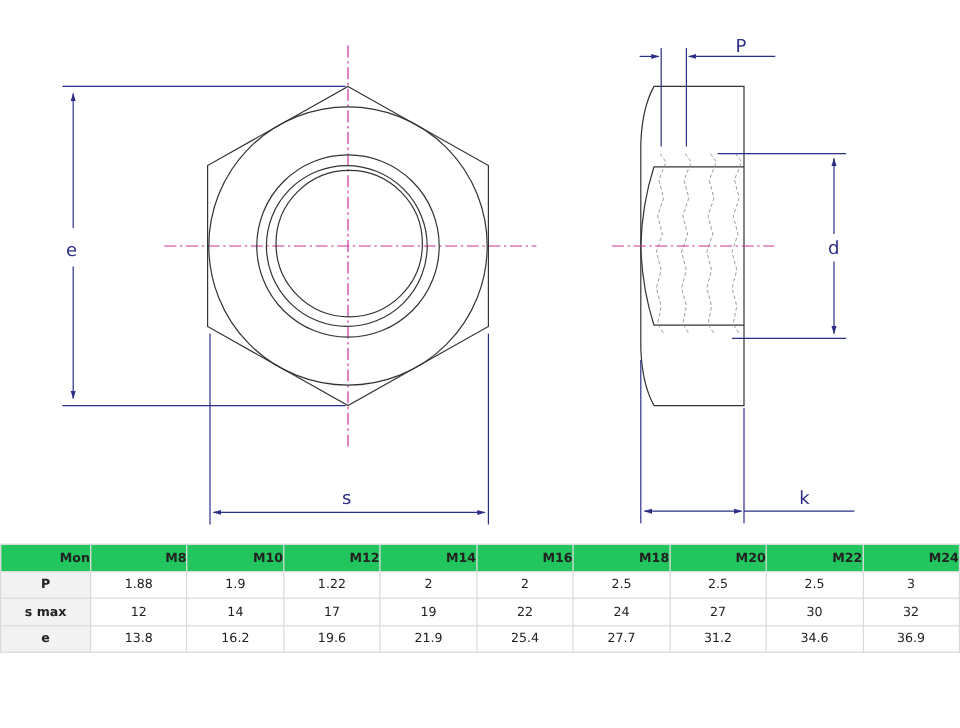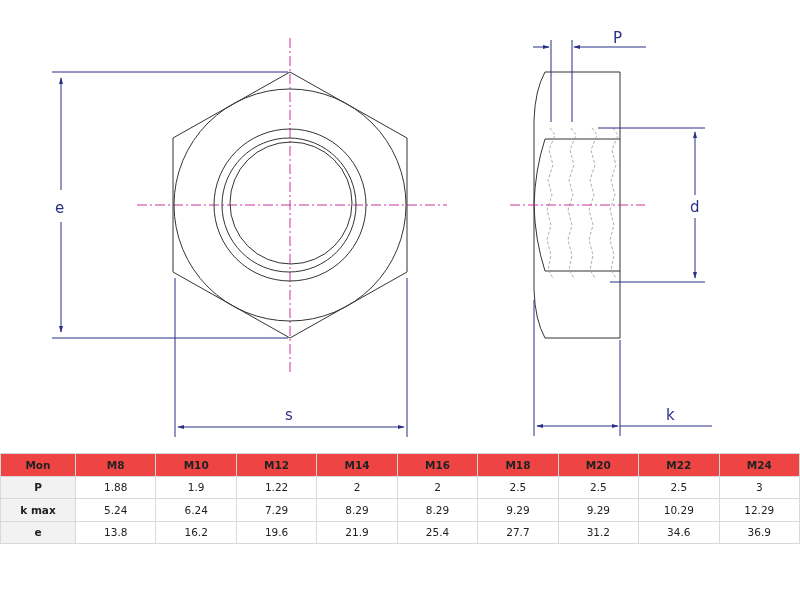--- a/index.html
+++ b/index.html
@@ -9,7 +9,7 @@
   table.spec { position:absolute; left:0; top:453px; width:800px; border-collapse:collapse; table-layout:fixed; }
   table.spec td { border:1px solid #d9d9d9; height:21.5px; padding:0; text-align:center; font-size:10.5px; color:#222; font-family:"DejaVu Sans", sans-serif; }
   table.spec td.head { background:#f2f2f2; font-weight:bold; }
-  table.spec tr.hdr td { background:#ef4444; font-weight:bold; }
+  table.spec tr.hdr td { background:#22c55e; font-weight:bold;text-align:right; }
   table.spec col.c0 { width:75px; }
 </style>
 </head>

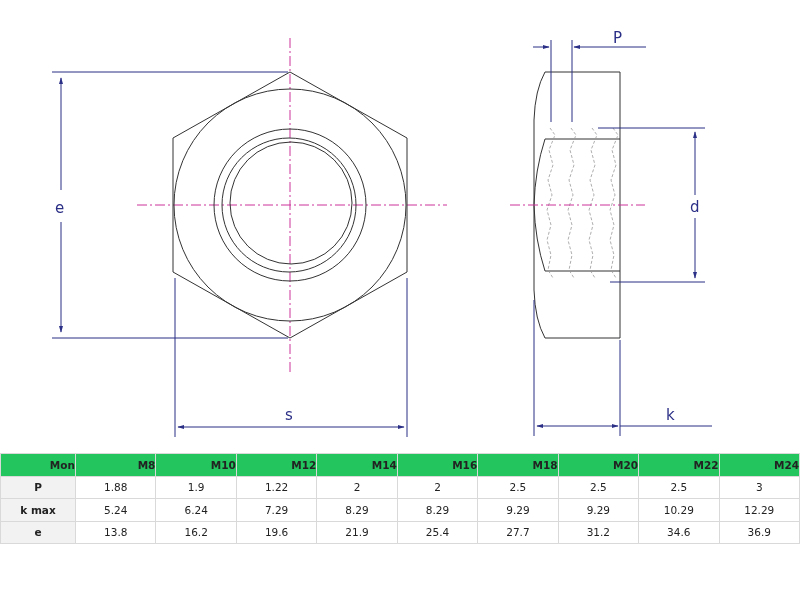--- a/index.html
+++ b/index.html
@@ -126,6 +126,18 @@
     <td>3</td>
   </tr>
   <tr>
+    <td class="head">s max</td>
+    <td>12</td>
+    <td>14</td>
+    <td>17</td>
+    <td>19</td>
+    <td>22</td>
+    <td>24</td>
+    <td>27</td>
+    <td>30</td>
+    <td>32</td>
+  </tr>
+  <tr>
     <td class="head">k max</td>
     <td>5.24</td>
     <td>6.24</td>

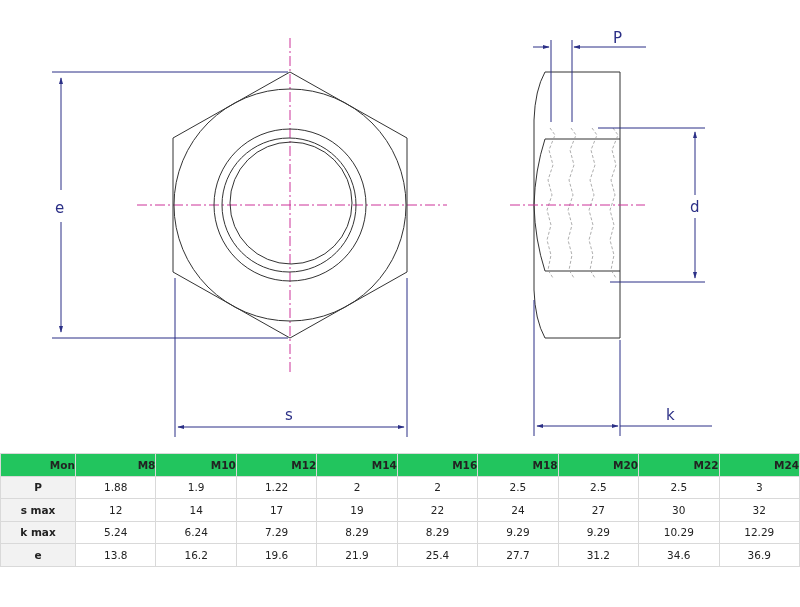--- a/index.html
+++ b/index.html
@@ -138,18 +138,6 @@
     <td>32</td>
   </tr>
   <tr>
-    <td class="head">k max</td>
-    <td>5.24</td>
-    <td>6.24</td>
-    <td>7.29</td>
-    <td>8.29</td>
-    <td>8.29</td>
-    <td>9.29</td>
-    <td>9.29</td>
-    <td>10.29</td>
-    <td>12.29</td>
-  </tr>
-  <tr>
     <td class="head">e</td>
     <td>13.8</td>
     <td>16.2</td>

